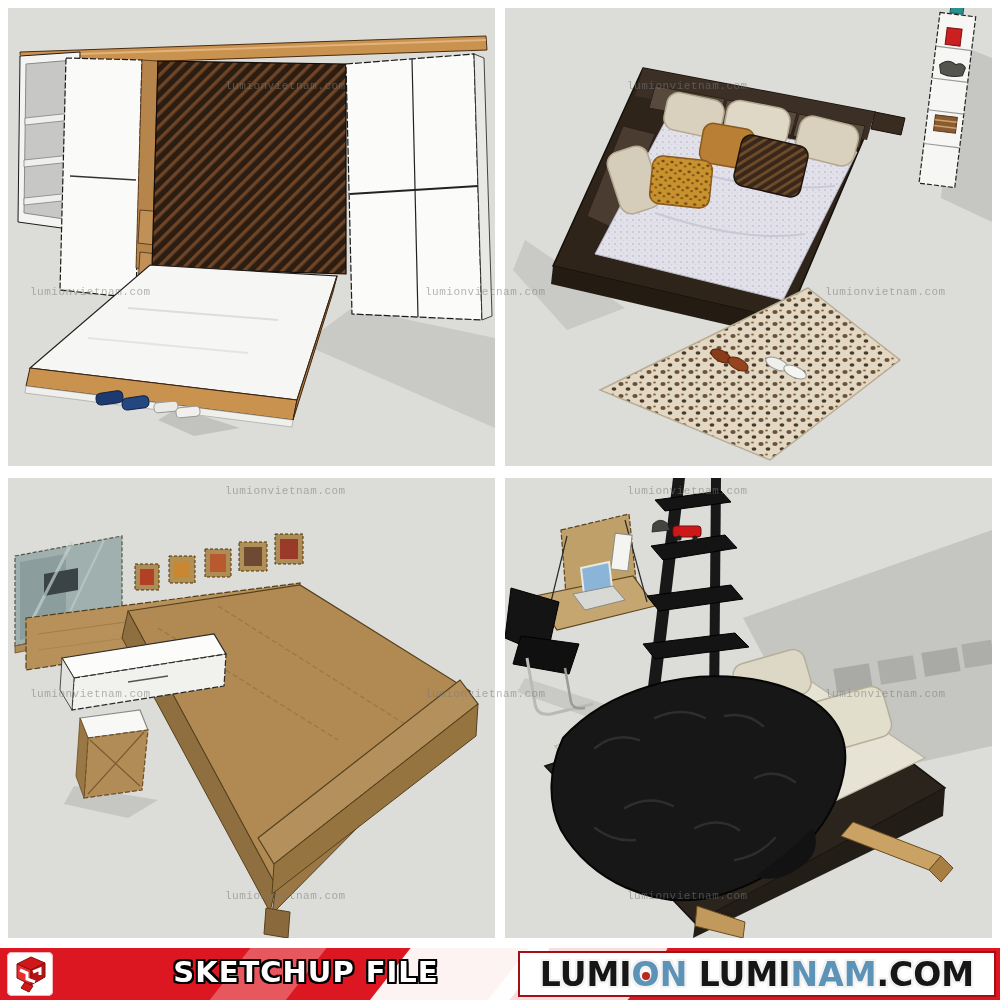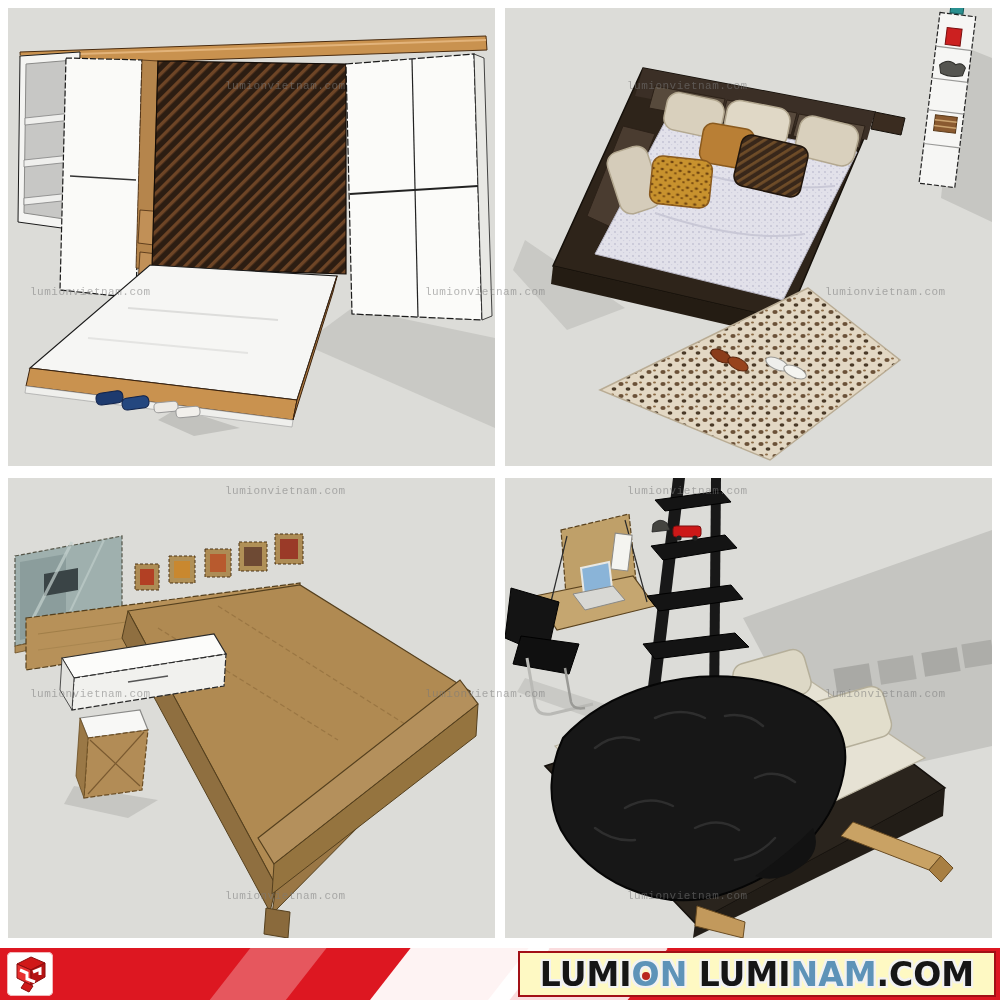--- a/index.html
+++ b/index.html
@@ -324,6 +324,7 @@
         <polygon points="18,30 26,34 22,40 14,36" fill="#d01818" stroke="#8a0c0c" stroke-width="1"></polygon>
       </svg>
     </div>
+    <div id="sketchup-label">SKETCHUP FILE</div>
     <div id="graybox">
       <span class="site-seg seg-dark">LUMI</span>
       <span class="site-seg seg-blue o-red">O</span>

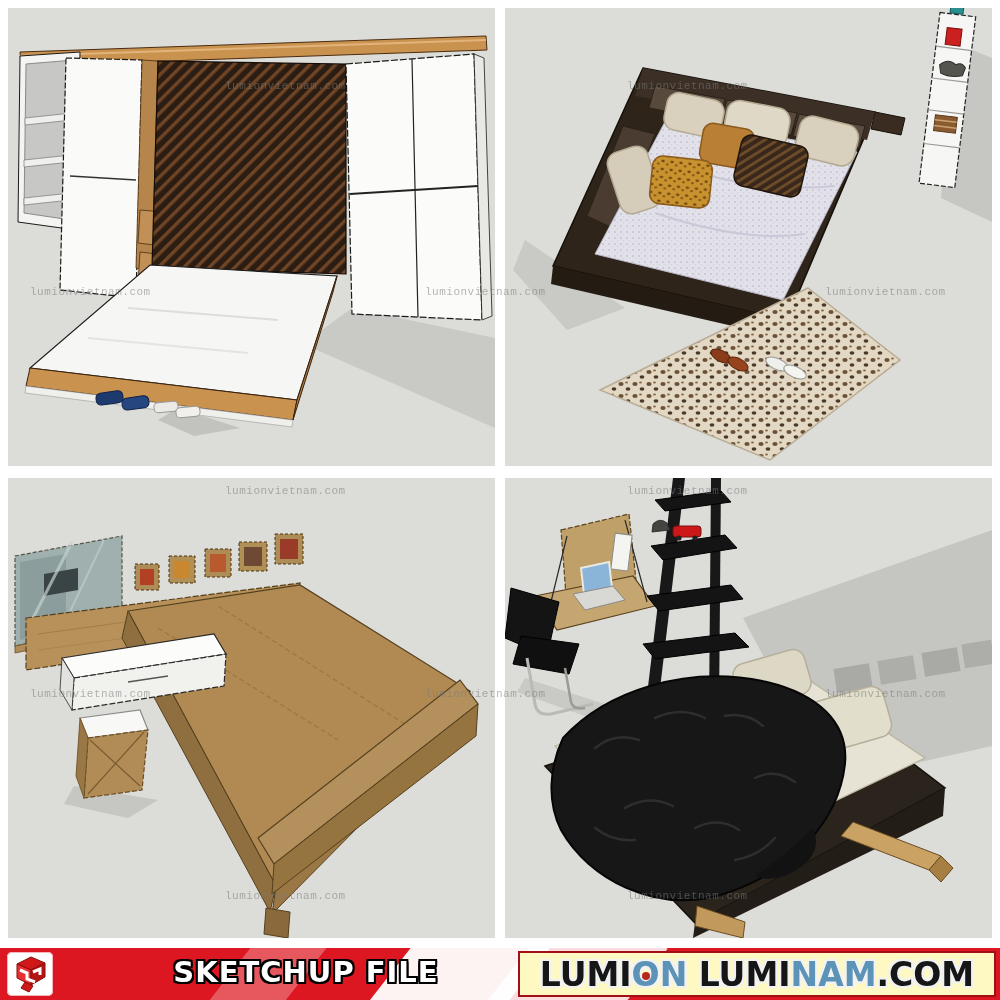--- a/index.html
+++ b/index.html
@@ -24,7 +24,7 @@
     font-size:29px;font-weight:900;color:#ffffff;letter-spacing:1px;white-space:nowrap;
     text-shadow:-2px -2px 0 #000,2px -2px 0 #000,-2px 2px 0 #000,2px 2px 0 #000,
                 0 -2px 0 #000,0 2px 0 #000,-2px 0 0 #000,2px 0 0 #000;}
-  #graybox{position:absolute;left:518px;top:3px;right:4px;bottom:3px;background:#fef9c3;
+  #graybox{position:absolute;left:518px;top:3px;right:4px;bottom:3px;background:#ffffff;
            border:2px solid #a21016;display:flex;align-items:center;justify-content:center;}
   .site-seg{font-size:33px;font-weight:900;letter-spacing:0;line-height:1;white-space:pre;
     text-shadow:-2px -2px 0 #f2f2f2,2px -2px 0 #f2f2f2,-2px 2px 0 #f2f2f2,2px 2px 0 #f2f2f2,

